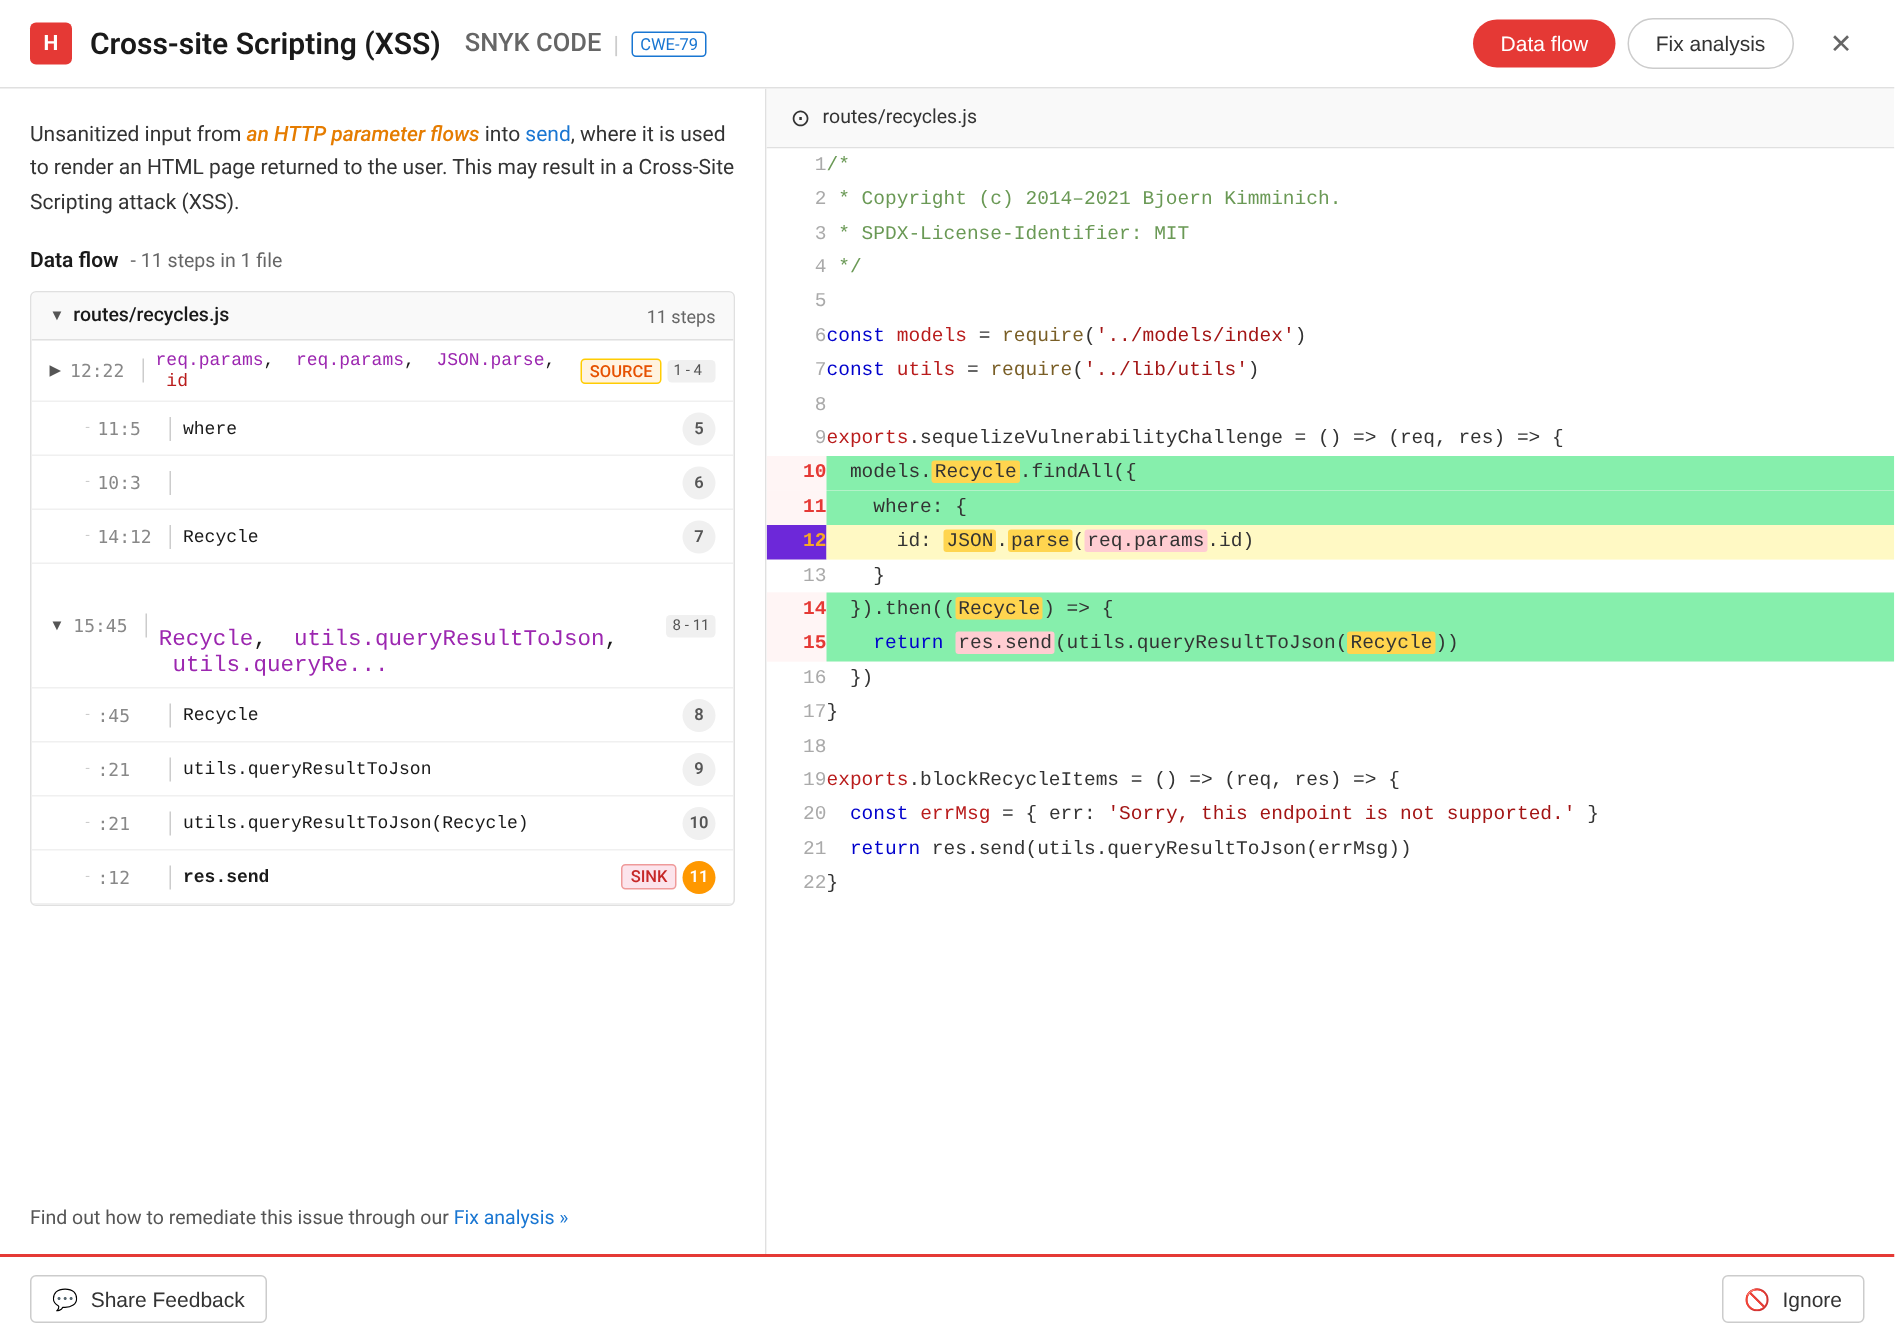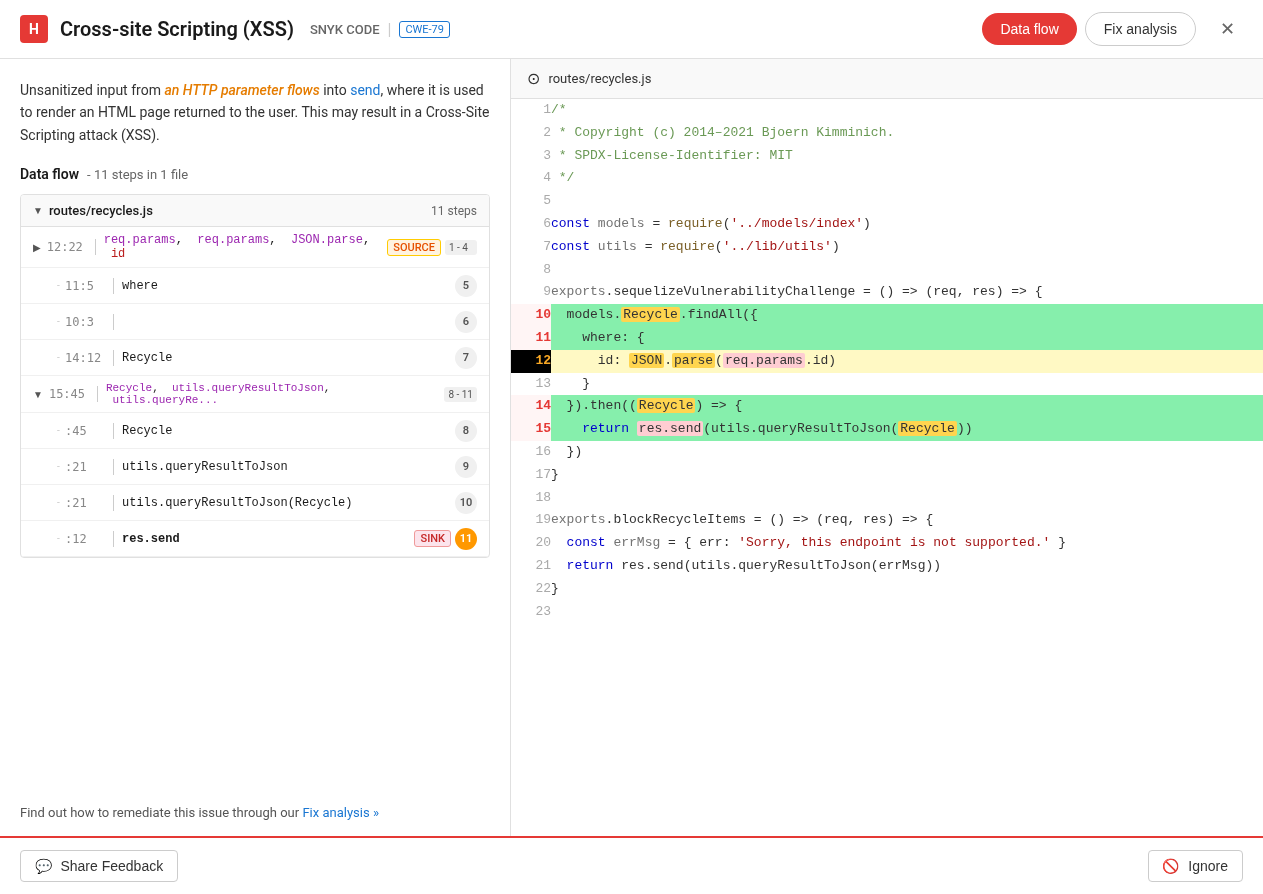--- a/index.html
+++ b/index.html
@@ -48,7 +48,7 @@
       margin-left: 16px;
     }
     .snyk-code-badge {
-      font-size: 13px;
+      font-size: 17px;
       color: #666;
       font-weight: 500;
     }

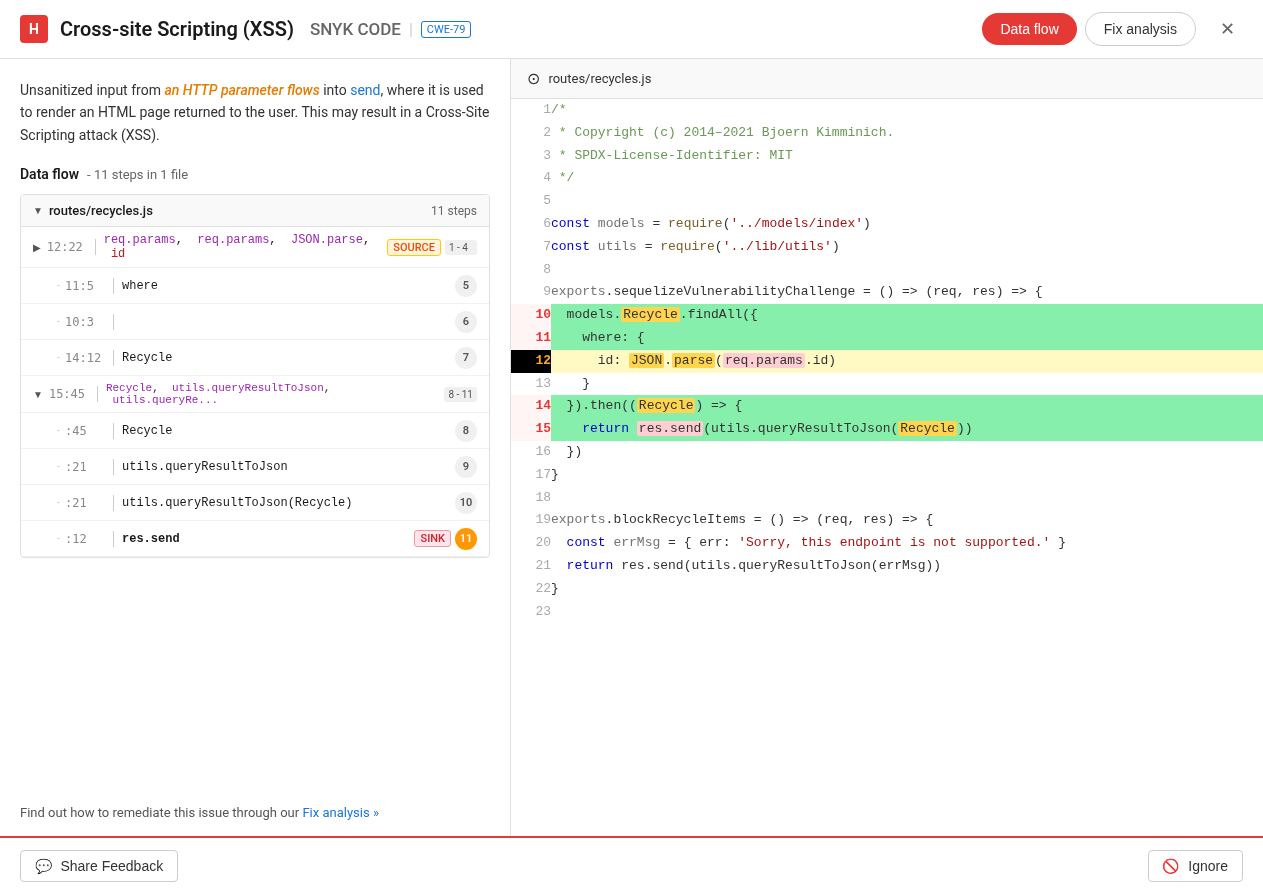--- a/index.html
+++ b/index.html
@@ -363,7 +363,7 @@
     .c-keyword { color: #0000cc; font-weight: 500; }
     .c-string { color: #a31515; }
     .c-function { color: #795e26; }
-    .c-variable { color: #737373; }
+    .c-variable { color: #b91c1c; }
     .c-highlight-box {
       background: #ffd54f;
       border-radius: 2px;

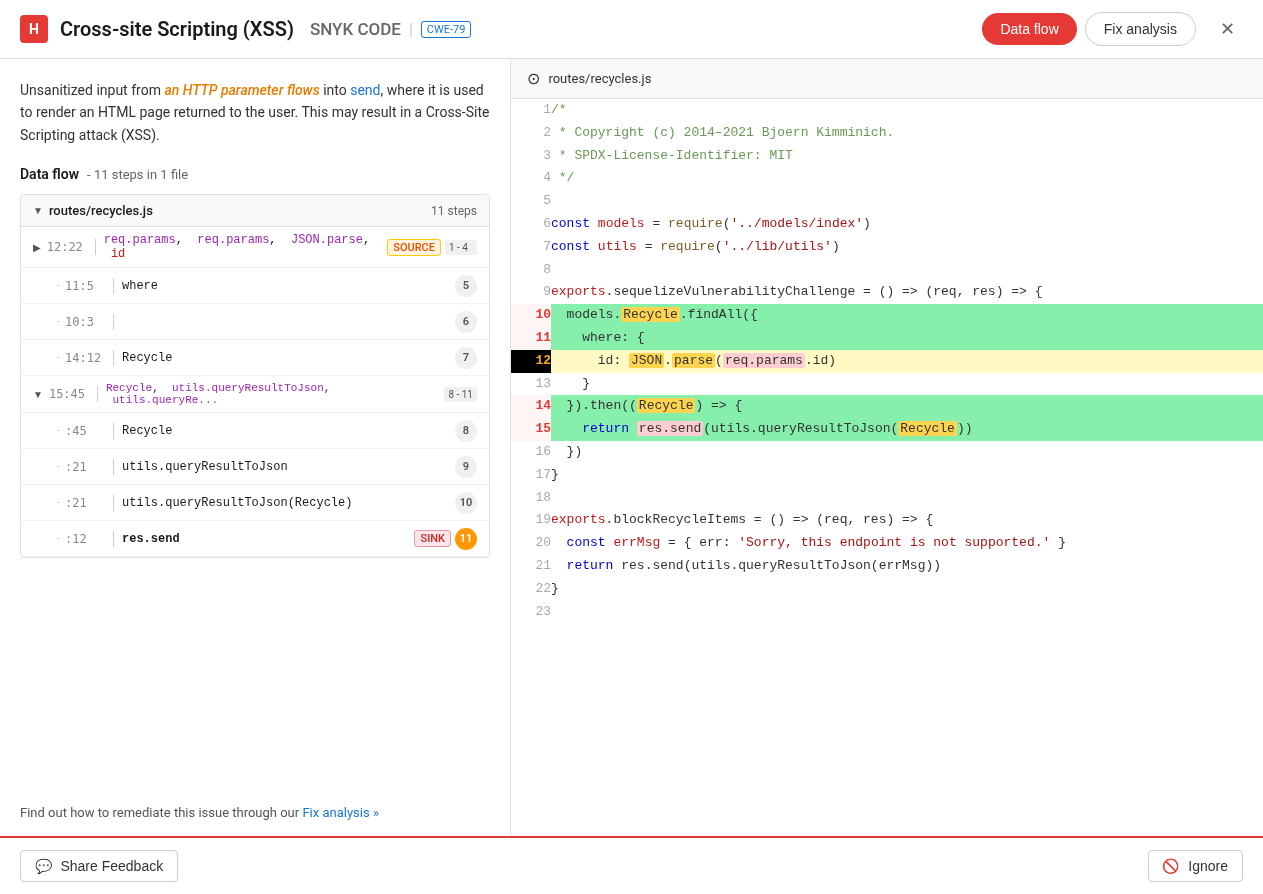--- a/index.html
+++ b/index.html
@@ -353,7 +353,7 @@
       background: #fff9c4;
     }
     tr.line-highlighted-yellow td.line-num {
-      background: #000000;
+      background: #6d28d9;
       color: #f9a825;
       font-weight: bold;
     }

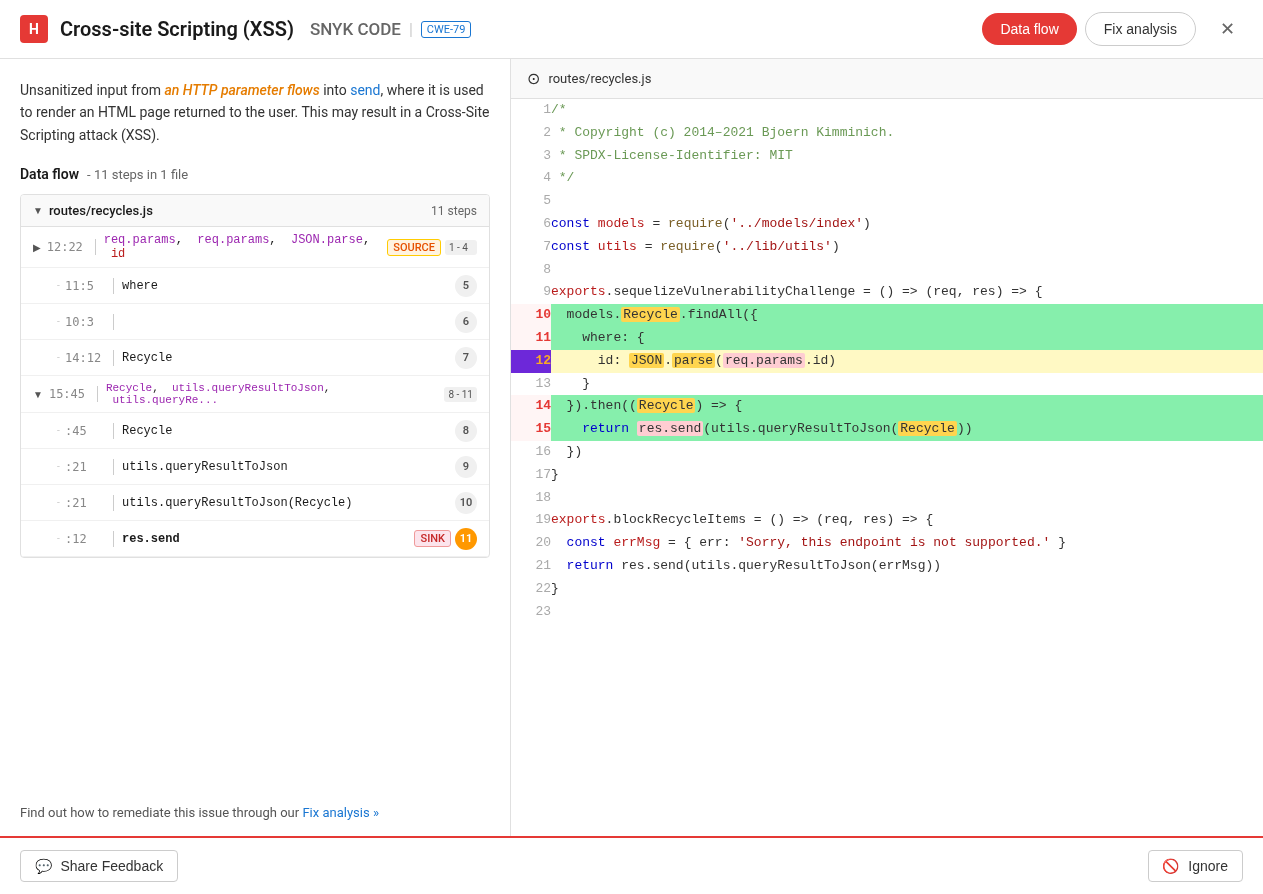--- a/index.html
+++ b/index.html
@@ -497,7 +497,7 @@
         <span class="expand-arrow">▼</span>
         <span class="flow-time" style="font-size:12px;color:#888;font-family:monospace;min-width:40px;">15:45</span>
         <span class="flow-separator"></span>
-        <span class="flow-label" style="font-size:11px;">
+        <span class="flow-label" style="font-size:15px;margin-top:36px;">
           <span style="color:#9c27b0;">Recycle</span>, &nbsp;<span style="color:#9c27b0;">utils.queryResultToJson</span>, &nbsp;<span style="color:#9c27b0;">utils.queryRe...</span>
         </span>
         <div class="flow-badge">

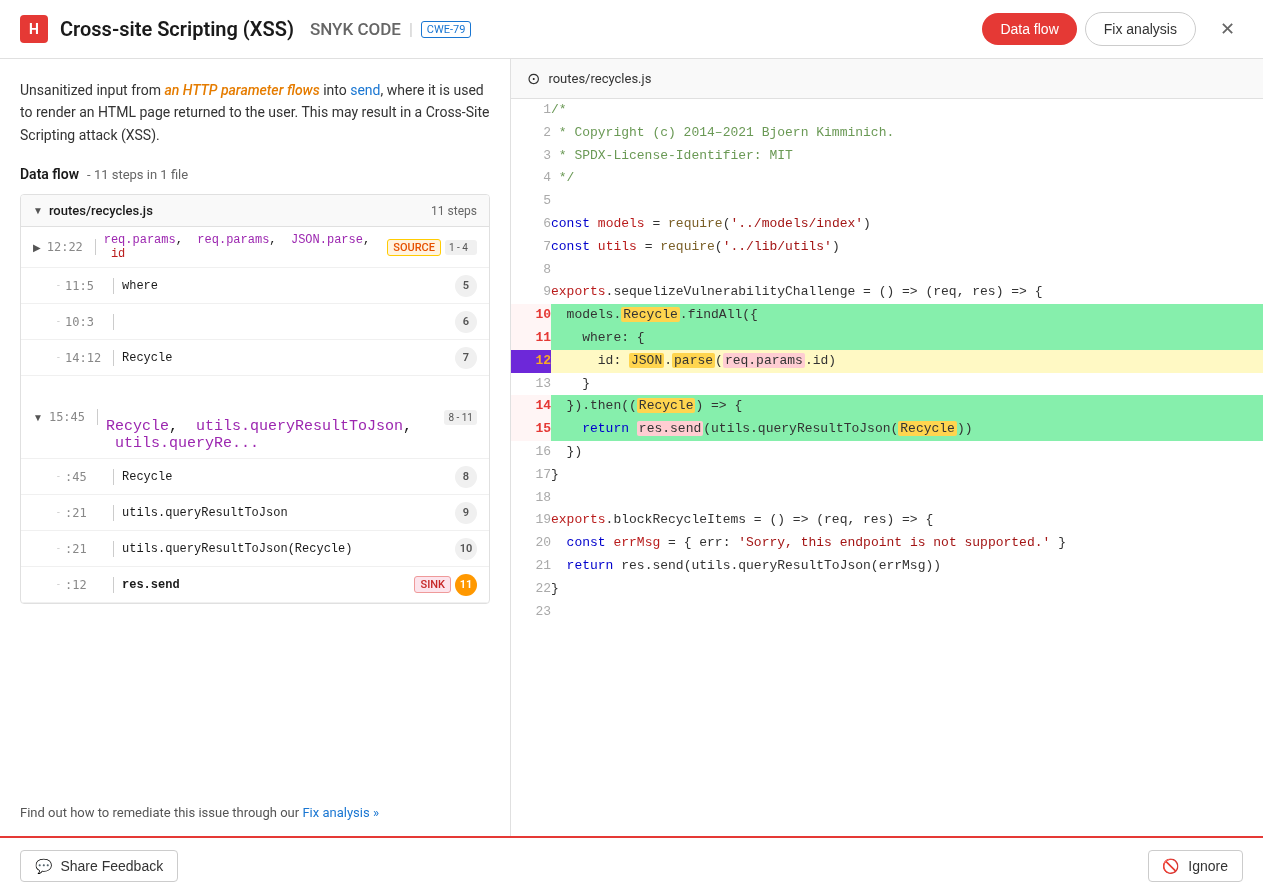--- a/index.html
+++ b/index.html
@@ -671,10 +671,6 @@
             <td class="line-code">}</td>
           </tr>
 
-          <tr>
-            <td class="line-num">23</td>
-            <td class="line-code"> </td>
-          </tr>
         </tbody>
       </table>
     </div>

